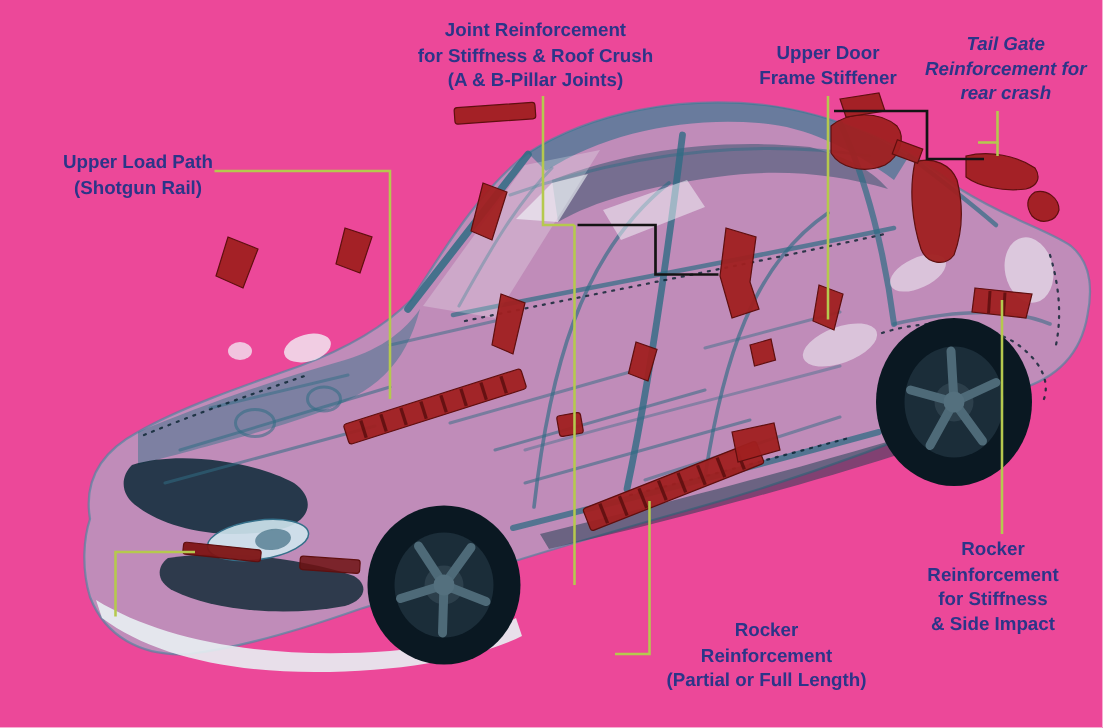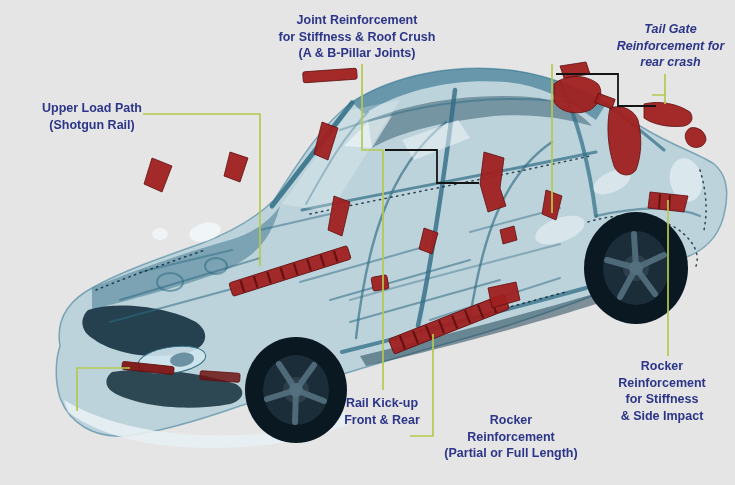--- a/index.html
+++ b/index.html
@@ -4,7 +4,7 @@
 <style>
   html,body{margin:0;padding:0;background:#ffffff;}
   .stage{
-    position:relative;width:735px;height:485px;background:#e5e5e5;overflow:hidden;
+    position:relative;width:735px;height:485px;background:#ec4899;overflow:hidden;
     font-family:"Liberation Sans",sans-serif;
   }
   .stage svg{position:absolute;left:0;top:0;}

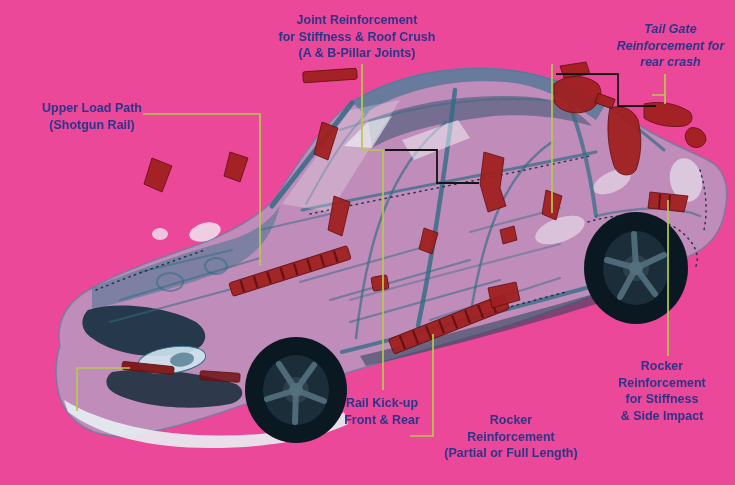--- a/index.html
+++ b/index.html
@@ -235,6 +235,8 @@
   <div class="label" id="label-joint">Joint Reinforcement
 for Stiffness &amp; Roof Crush
 (A &amp; B-Pillar Joints)</div>
+  <div class="label" id="label-upper-door">Upper Door
+Frame Stiffener</div>
   <div class="label" id="label-tail-gate">Tail Gate
 Reinforcement for
 rear crash</div>

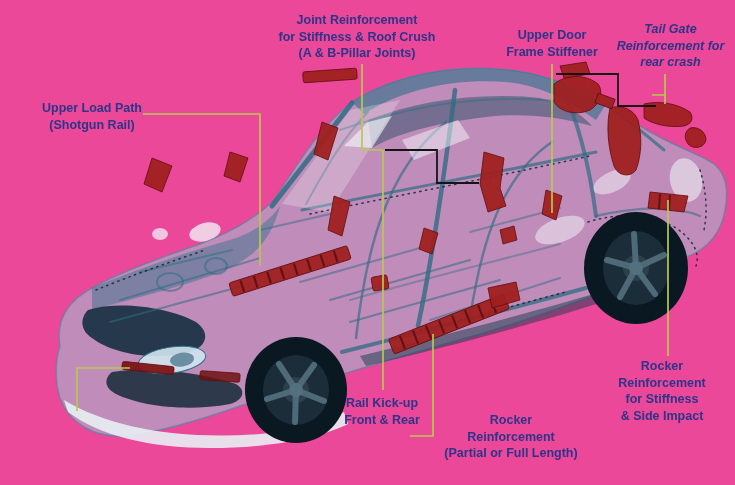--- a/index.html
+++ b/index.html
@@ -242,8 +242,6 @@
 rear crash</div>
   <div class="label" id="label-upper-load-path">Upper Load Path
 (Shotgun Rail)</div>
-  <div class="label" id="label-rail-kickup">Rail Kick-up
-Front &amp; Rear</div>
   <div class="label" id="label-rocker-partial">Rocker
 Reinforcement
 (Partial or Full Length)</div>

